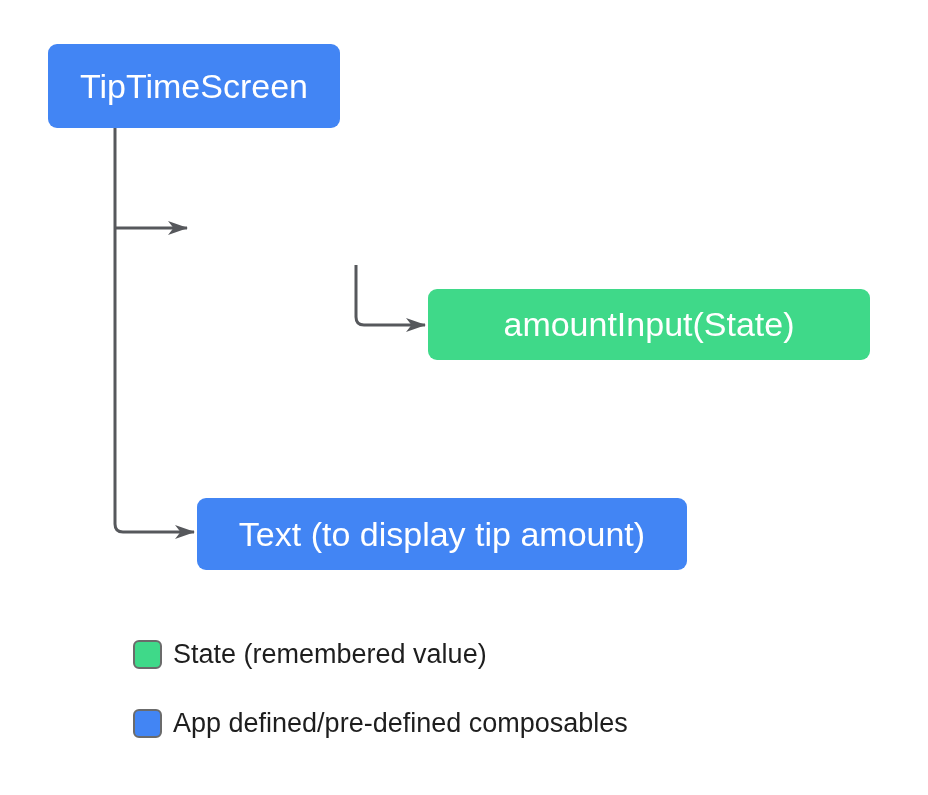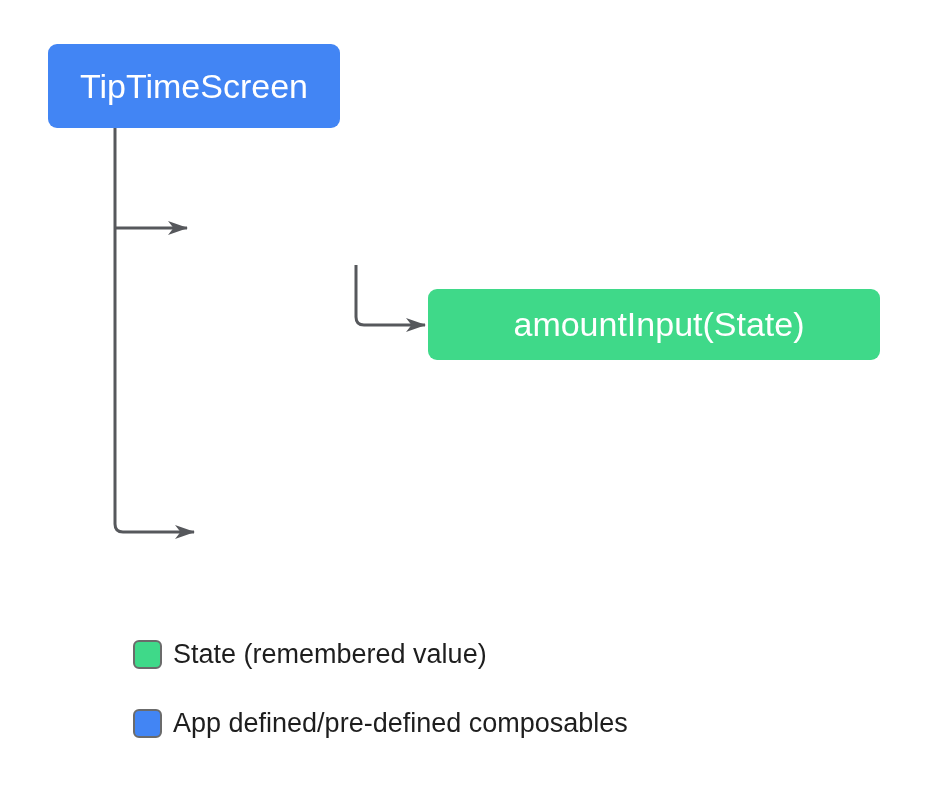--- a/index.html
+++ b/index.html
@@ -42,7 +42,7 @@
     white-space: nowrap;
   }
   .node.composable { background: var(--blue, #4285F4); }
-  .node.state      { background: var(--green, #3DDC84); padding-left: 10px; }
+  .node.state      { background: var(--green, #3DDC84); }
 
   .node-tiptimescreen   { left: 48px;  top: 37px;  width: 292px; height: 84px; margin-top: 7px; }
   .node-editnumberfield { left: 190px; top: 192px; width: 333px; height: 73px; }

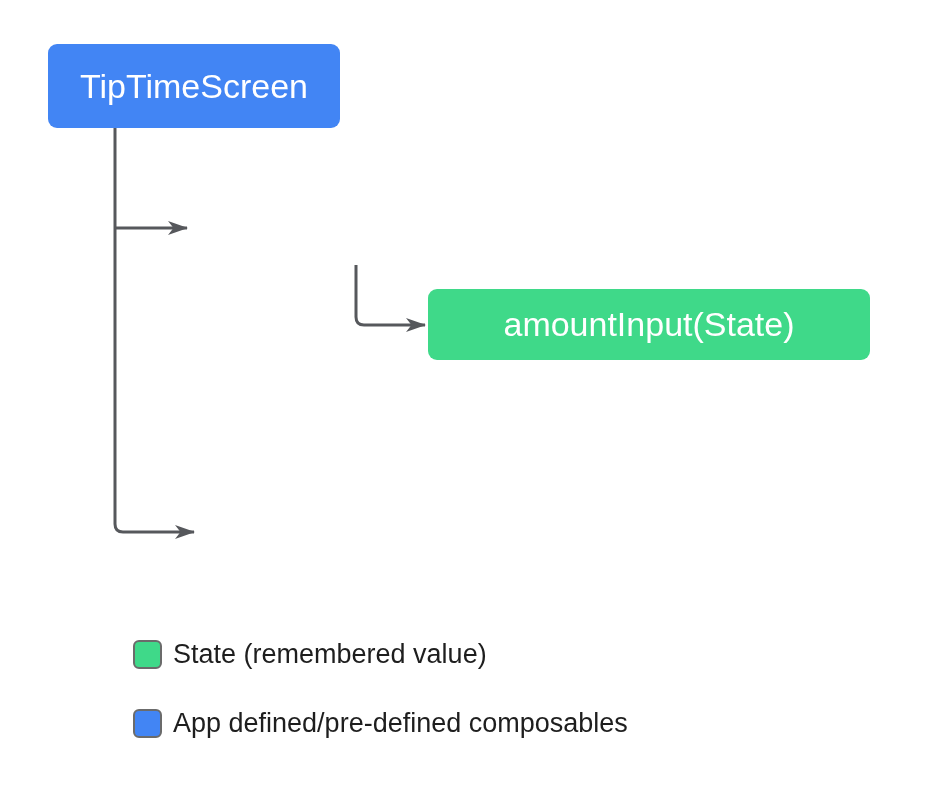--- a/index.html
+++ b/index.html
@@ -99,6 +99,9 @@
     <span>amountInput(State)</span>
   </div>
 
+  <div class="node composable node-textdisplay">
+    <span>Text (to display tip amount)</span>
+  </div>
 
   <div class="legend-row legend-row-2">
     <span class="swatch composable"></span>

